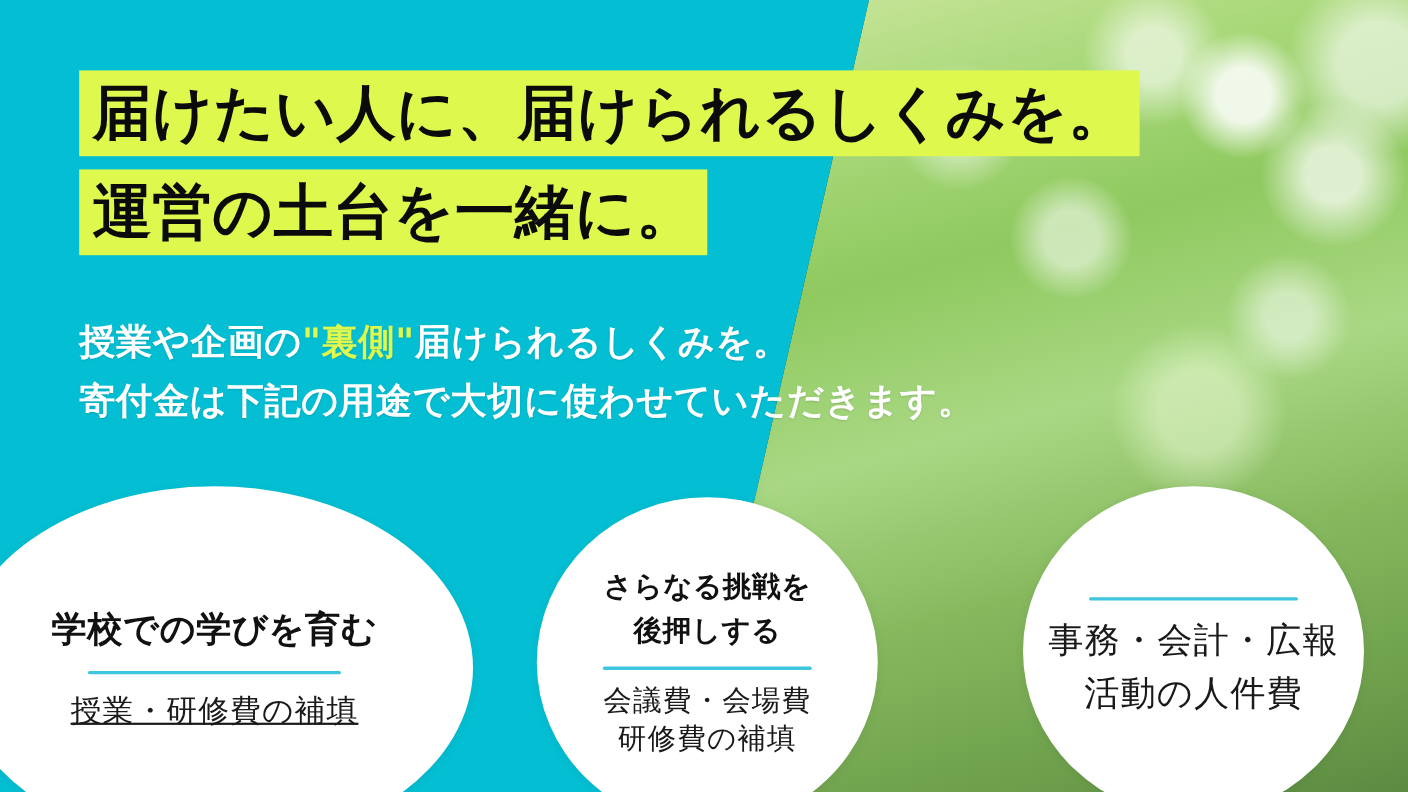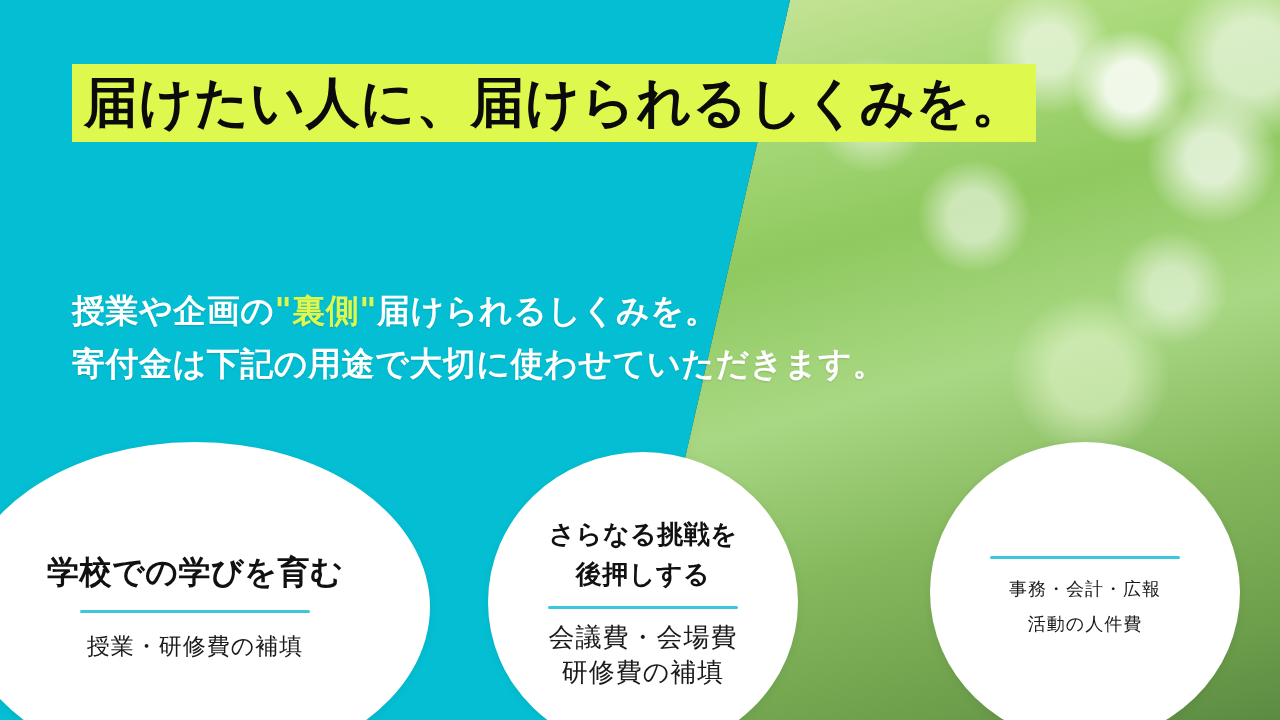--- a/index.html
+++ b/index.html
@@ -395,6 +395,7 @@
 
   <div class="headline">
     <span class="hl-line">届けたい人に、届けられるしくみを。</span>
+    <span class="hl-line second">運営の土台を一緒に。</span>
   </div>
 
   <div class="subtitle">

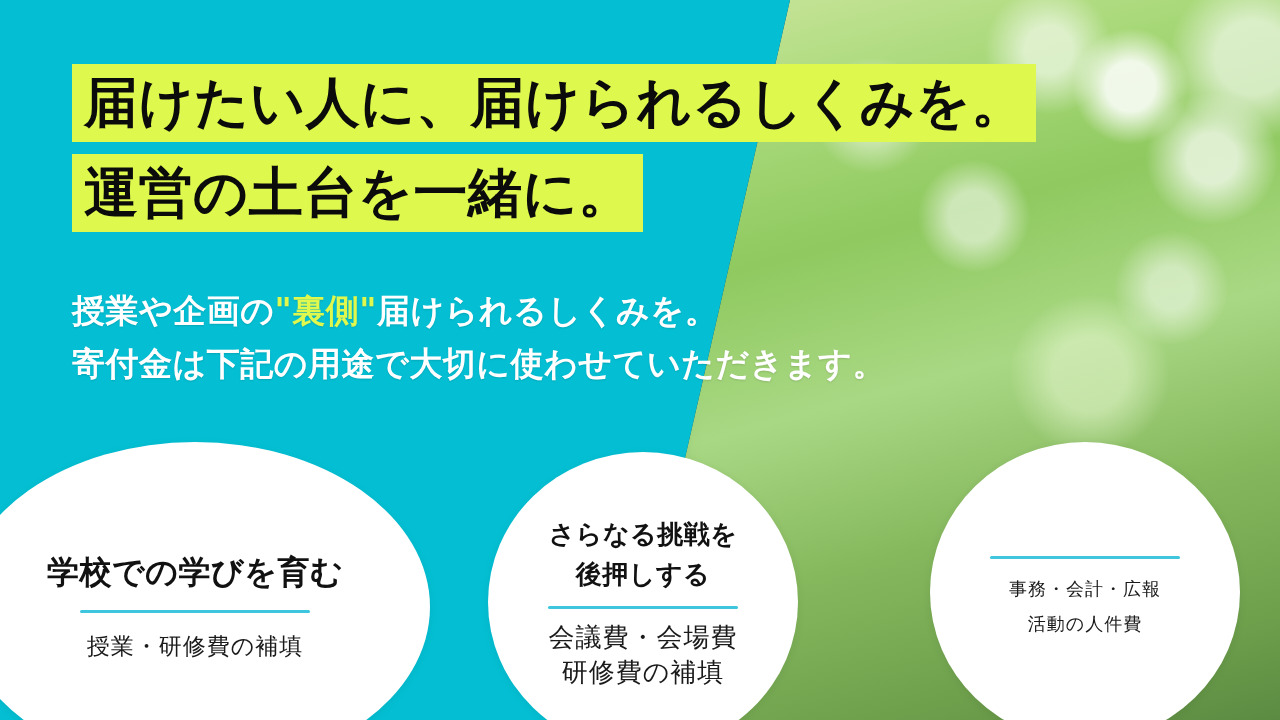--- a/index.html
+++ b/index.html
@@ -349,7 +349,7 @@
   }
   #badge-3 .badge-title { font-size: 30px; line-height: 40px; }
   #badge-3 .badge-divider { width: 190px; margin: 13px 0 12px; }
-  #badge-3 .badge-body { font-size: 18px; line-height: 35px; }
+  #badge-3 .badge-body { font-size: 32px; line-height: 48px; }
 </style>
 </head>
 <body>

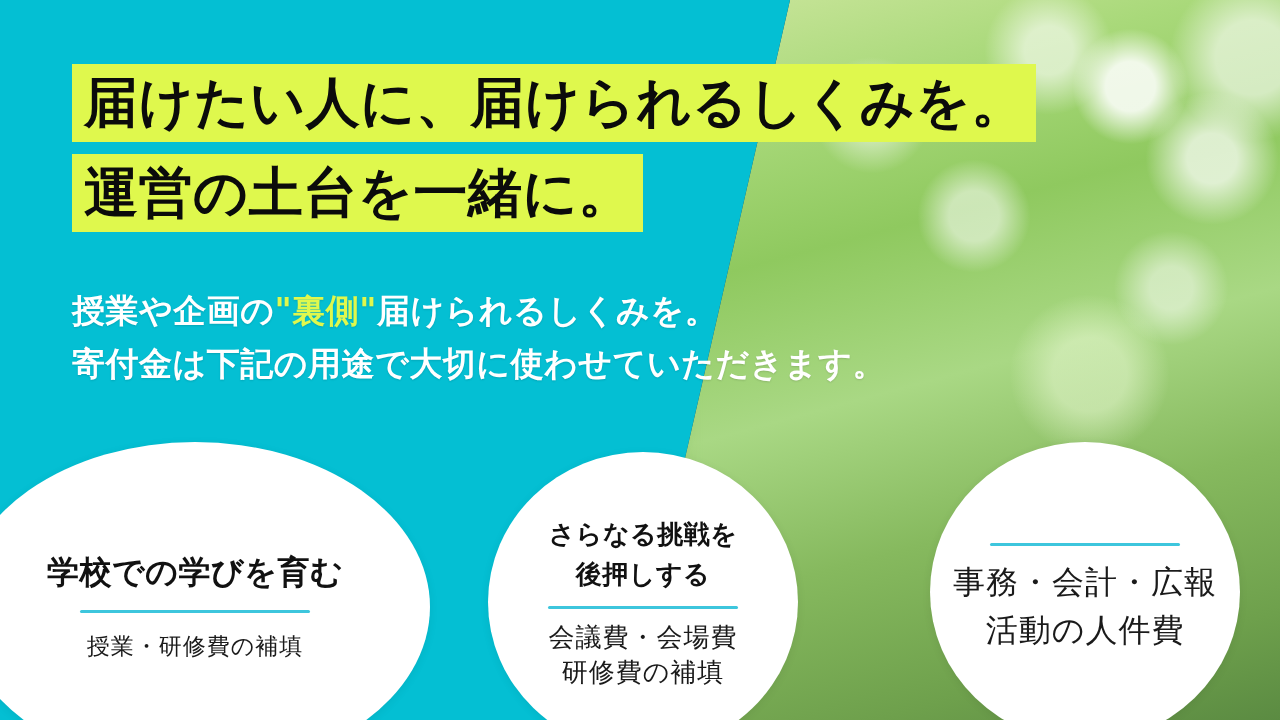--- a/index.html
+++ b/index.html
@@ -327,7 +327,7 @@
   }
   #badge-1 .badge-title { font-size: 32px; line-height: 42px; }
   #badge-1 .badge-divider { width: 230px; margin: 17px 0 15px; }
-  #badge-1 .badge-body { font-size: 23px; line-height: 36px; }
+  #badge-1 .badge-body { font-size: 28px; line-height: 36px; text-decoration: underline; }
 
   
   #badge-2 {

